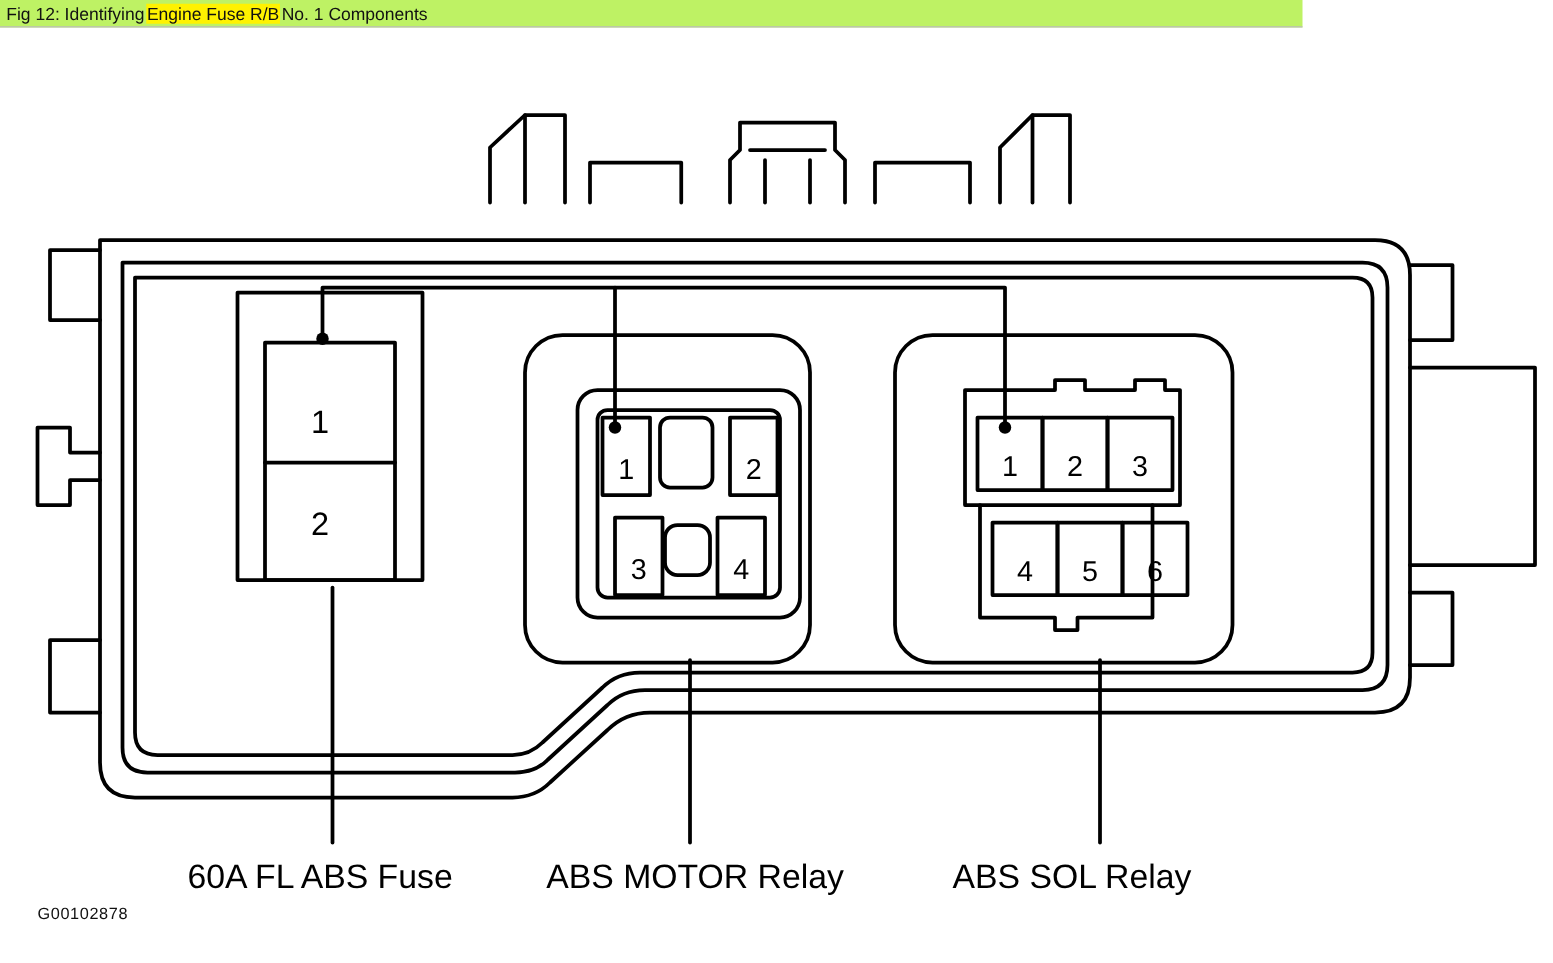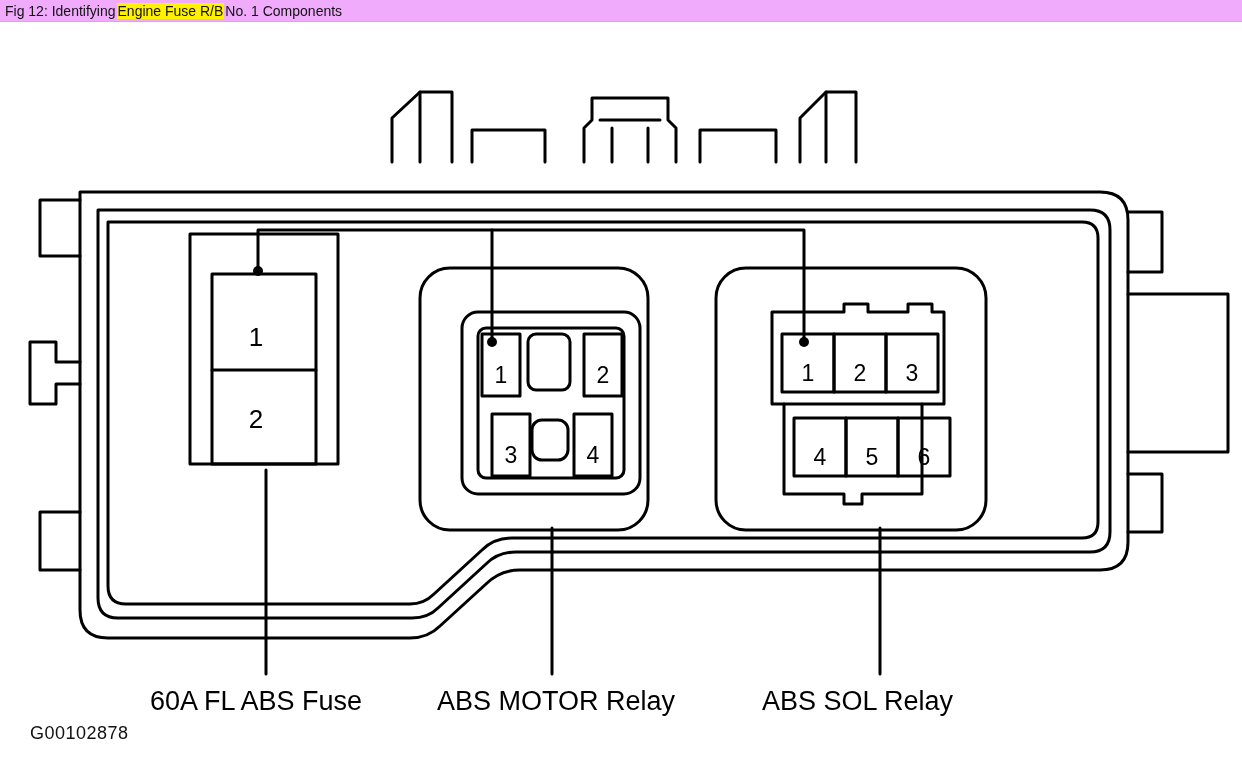--- a/index.html
+++ b/index.html
@@ -24,9 +24,9 @@
     position: absolute;
     left: 0;
     top: 0;
-    width: 1242px;
+    width: 1042px;
     height: 22px;
-    background: #f0abfc;
+    background: #bef264;
     border-bottom: 1px solid #bbbbbb;
     box-sizing: border-box;
     display: flex;

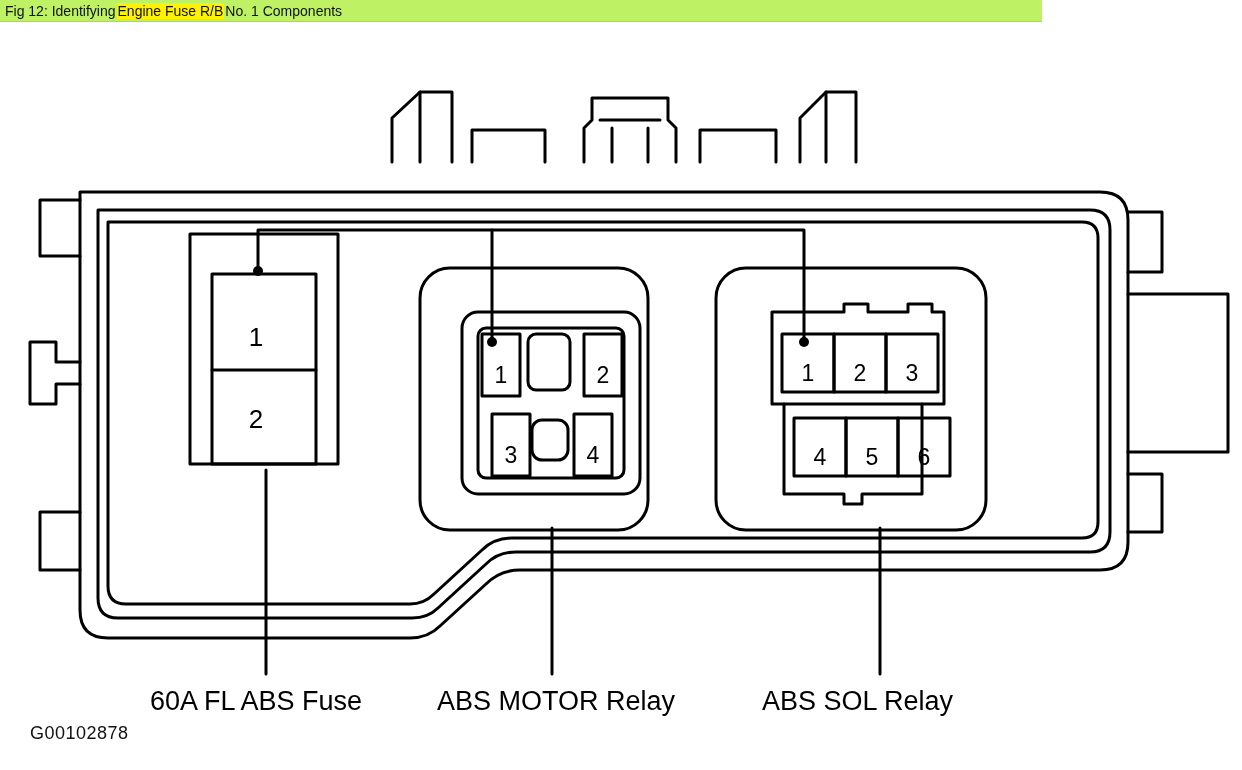--- a/index.html
+++ b/index.html
@@ -70,7 +70,7 @@
     position: absolute;
     left: 30px;
     top: 723px;
-    font-size: 18px;
+    font-size: 13px;
     color: #111111;
     letter-spacing: 0.5px;
   }

